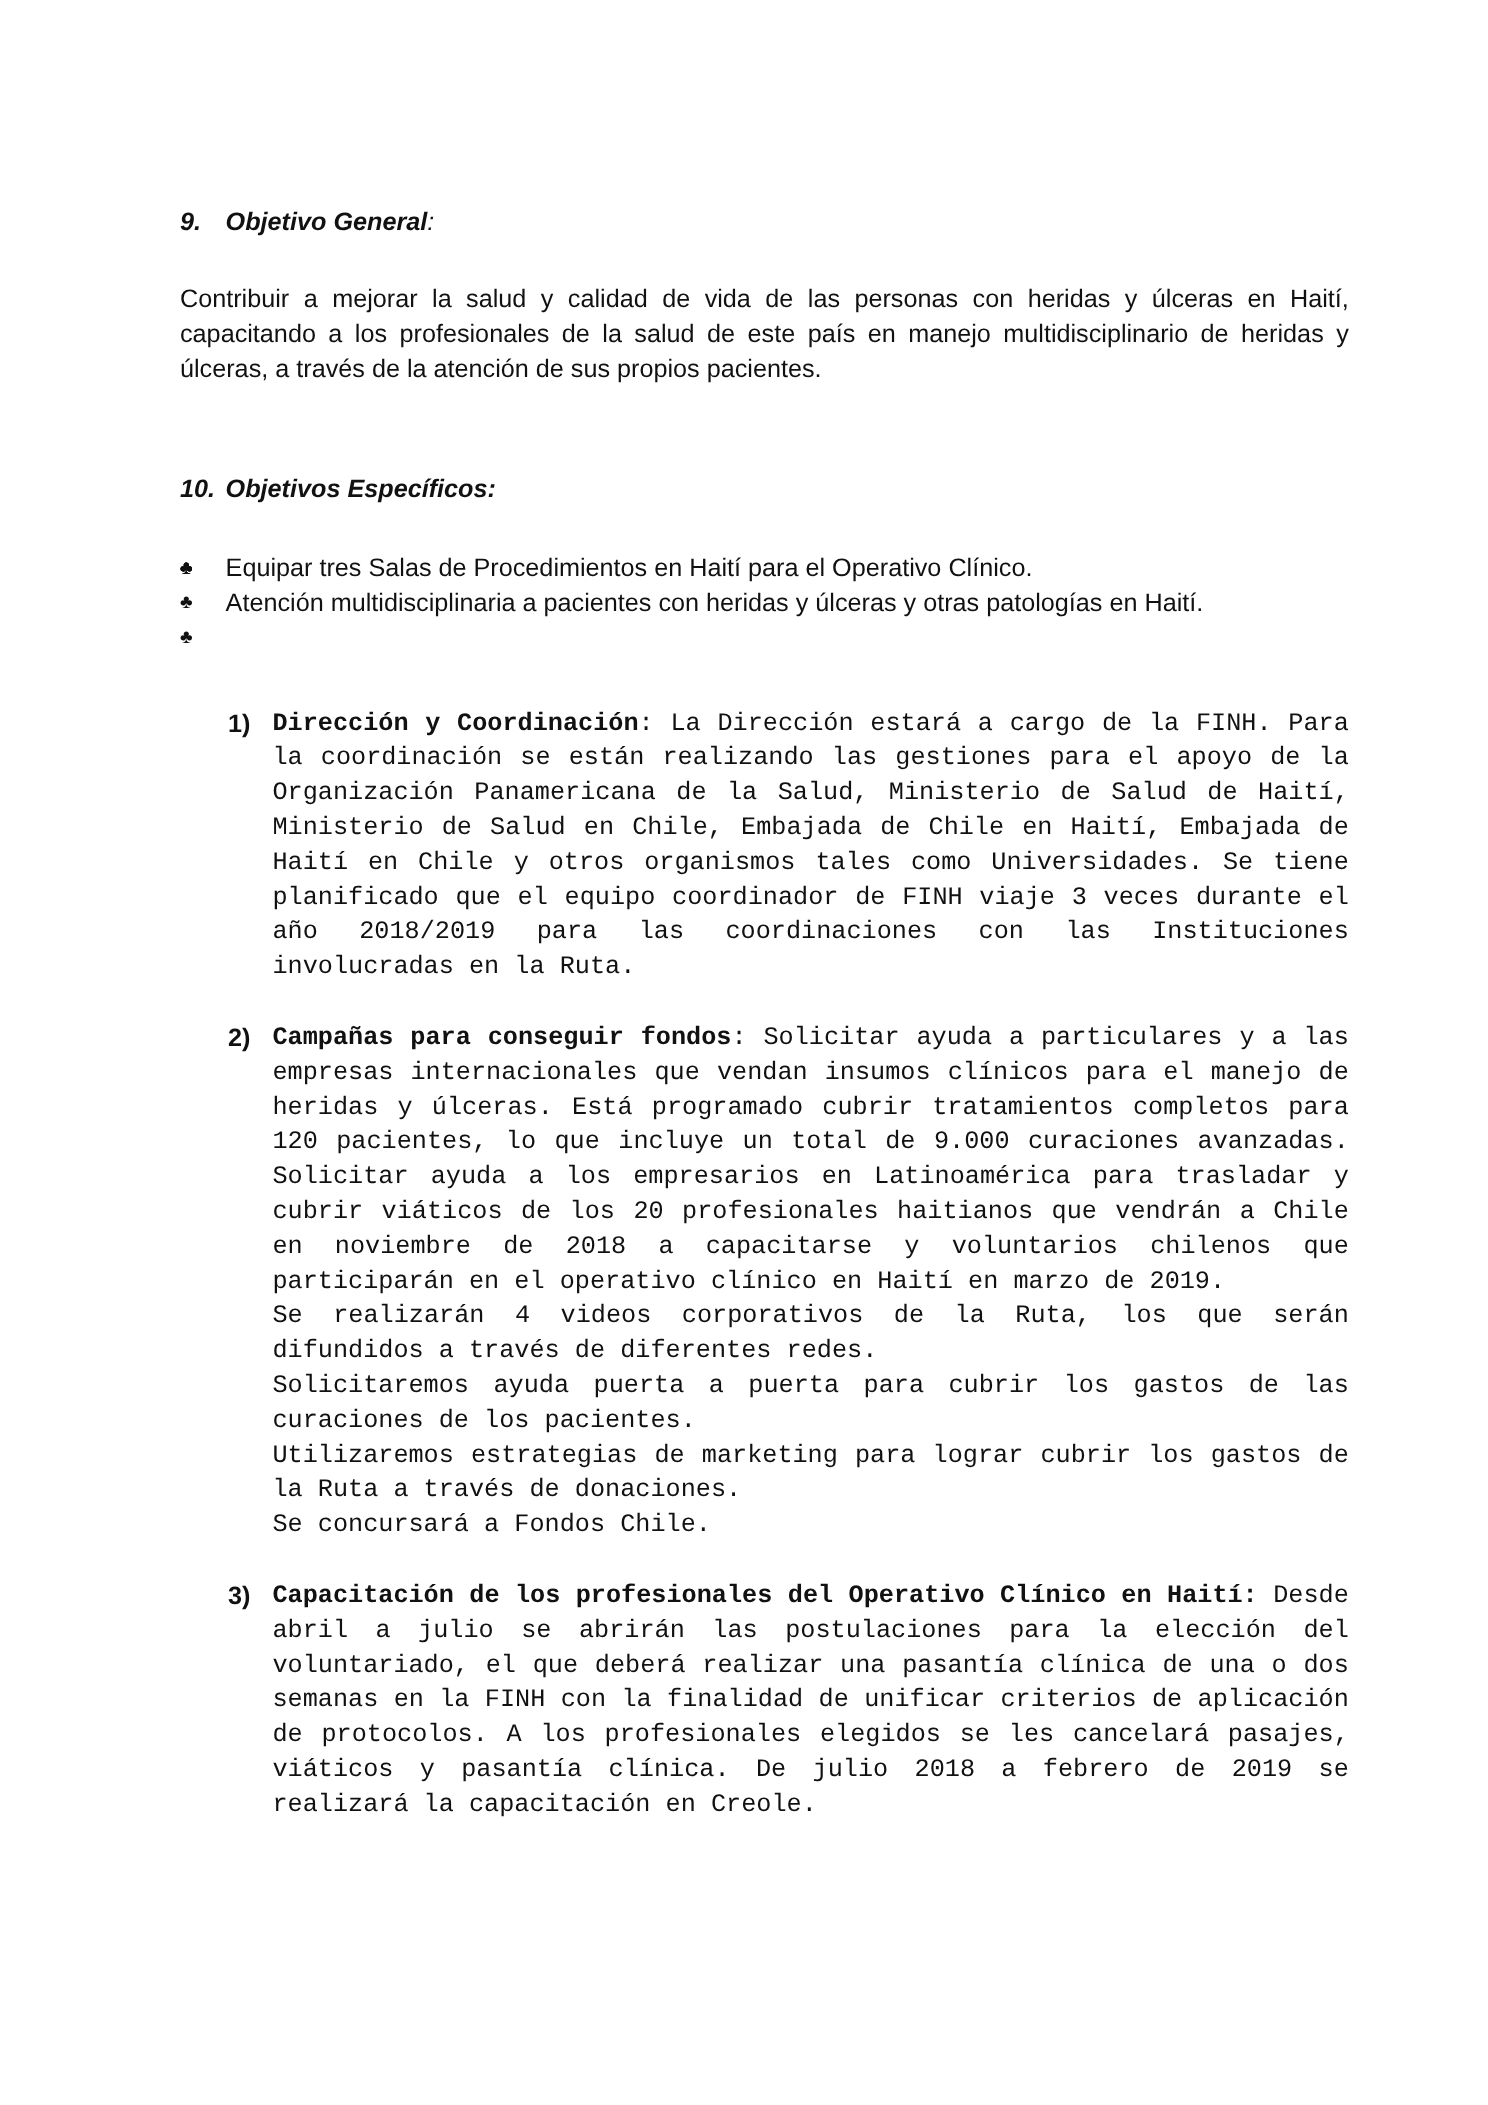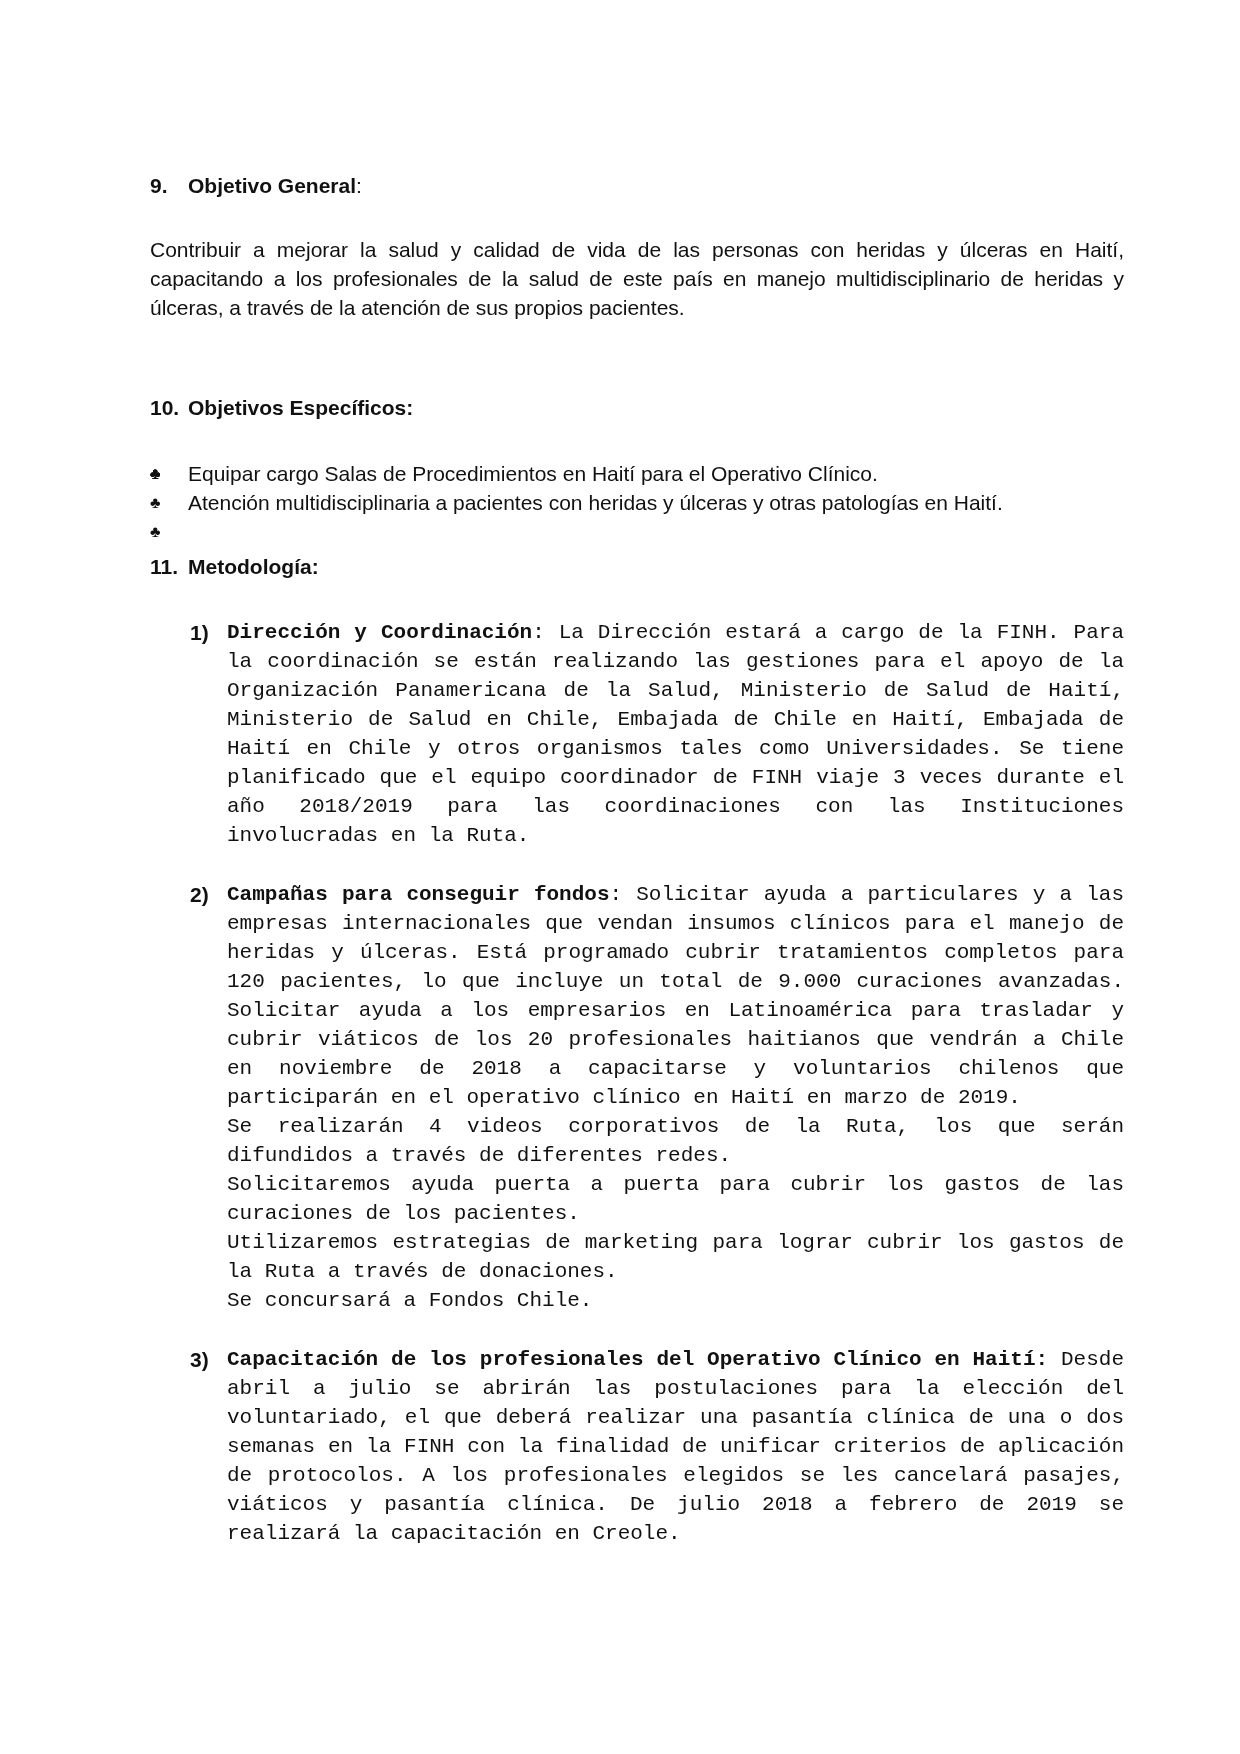--- a/index.html
+++ b/index.html
@@ -9,7 +9,7 @@
     font-size: 21px; line-height: 29px;
   }
   .page { position: absolute; left: 150px; top: 171px; width: 974px; }
-  .h { font-weight: bold; margin: 0; }
+  .h { font-weight: bold; margin: 0; font-style: italic; }
   .h .num { display: inline-block; width: 38px; }
   .h .num10 { display: inline-block; width: 38px; margin-top: 36px; }
   .para { text-align: justify; margin: 0; }

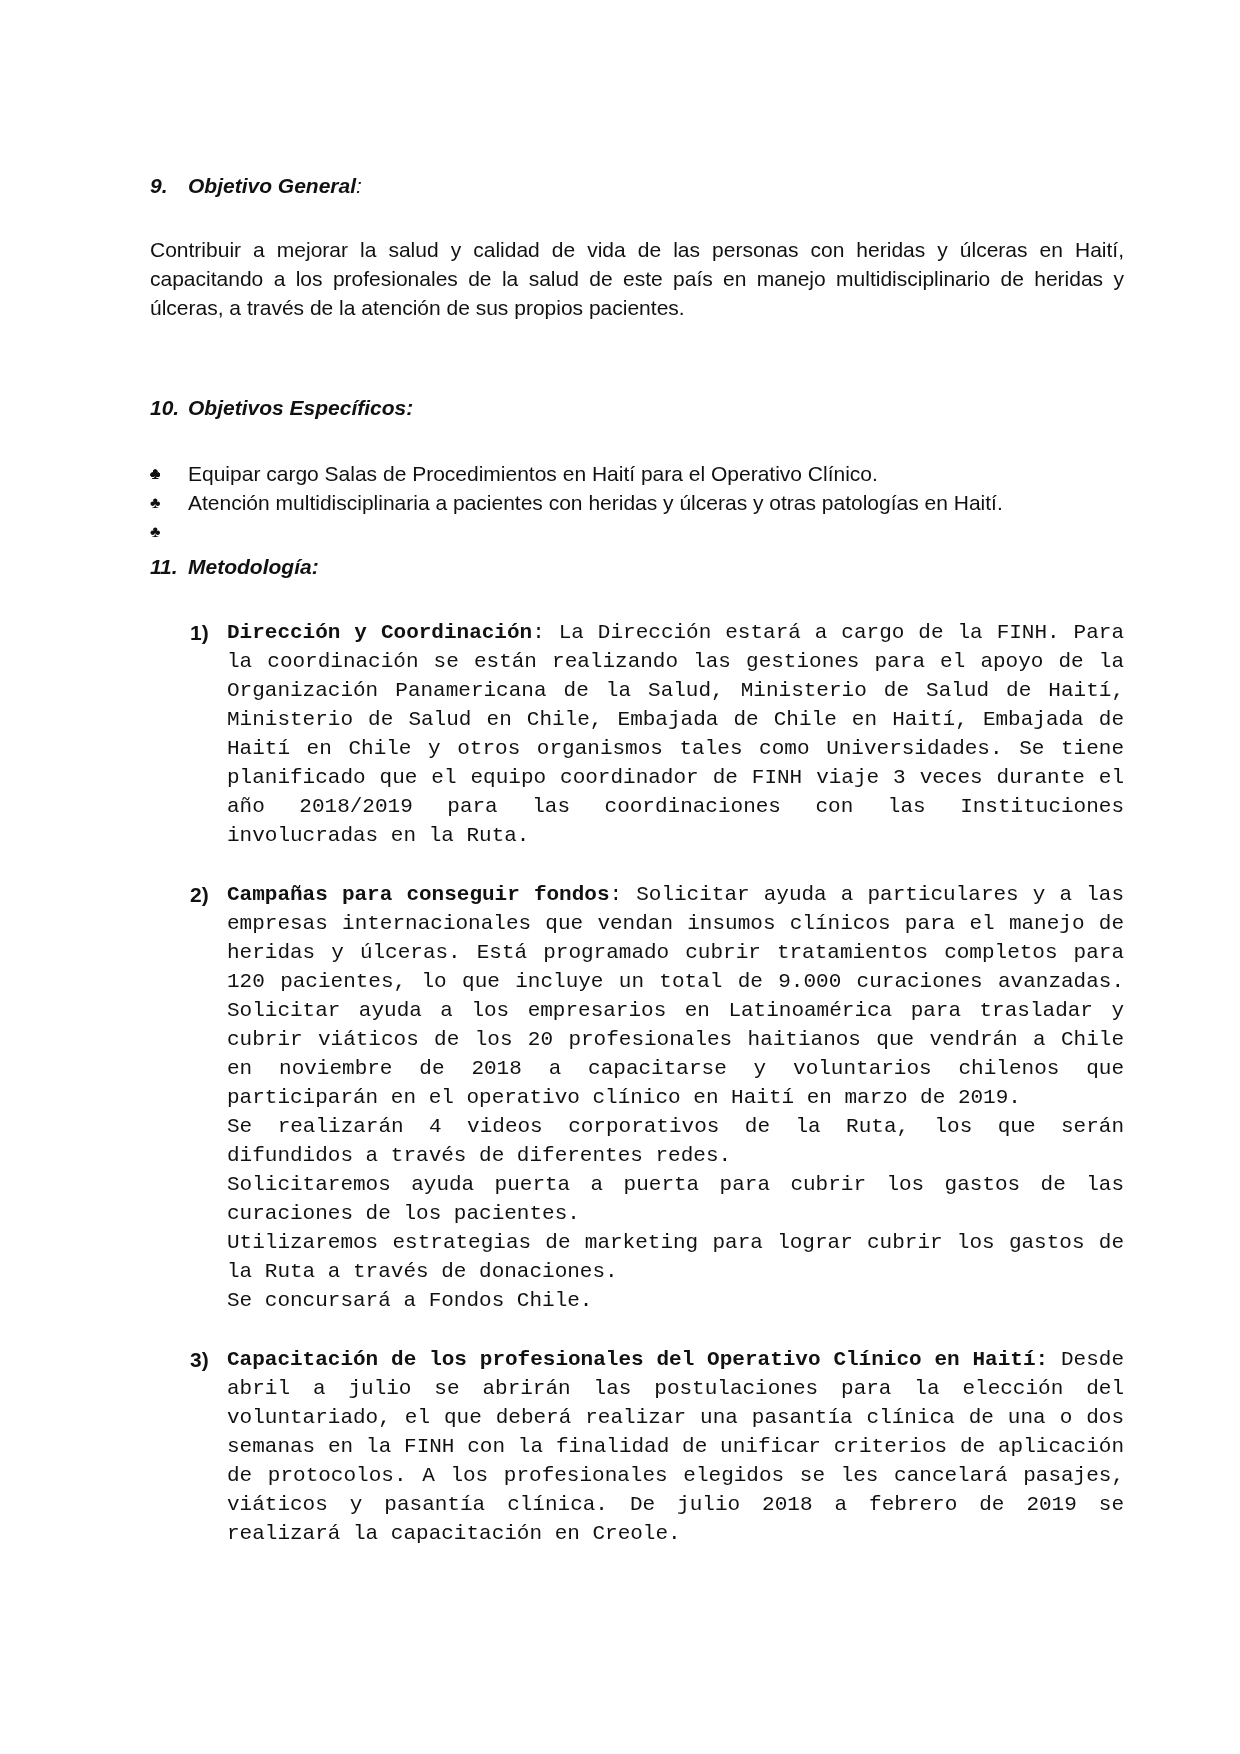--- a/index.html
+++ b/index.html
@@ -46,7 +46,7 @@
     <li><span class="bullet">♣</span></li>
     <li><span class="bullet">♣</span></li>
     <li><span class="bullet">♣</span></li>
-    <li><span class="bullet">♣</span><span>Equipar cargo Salas de Procedimientos en Haití para el Operativo Clínico.</span></li>
+    <li><span class="bullet">♣</span><span>Equipar tres Salas de Procedimientos en Haití para el Operativo Clínico.</span></li>
     <li><span class="bullet">♣</span><span>Atención multidisciplinaria a pacientes con heridas y úlceras y otras patologías en Haití.</span></li>
     <li><span class="bullet">♣</span></li>
   </ul>

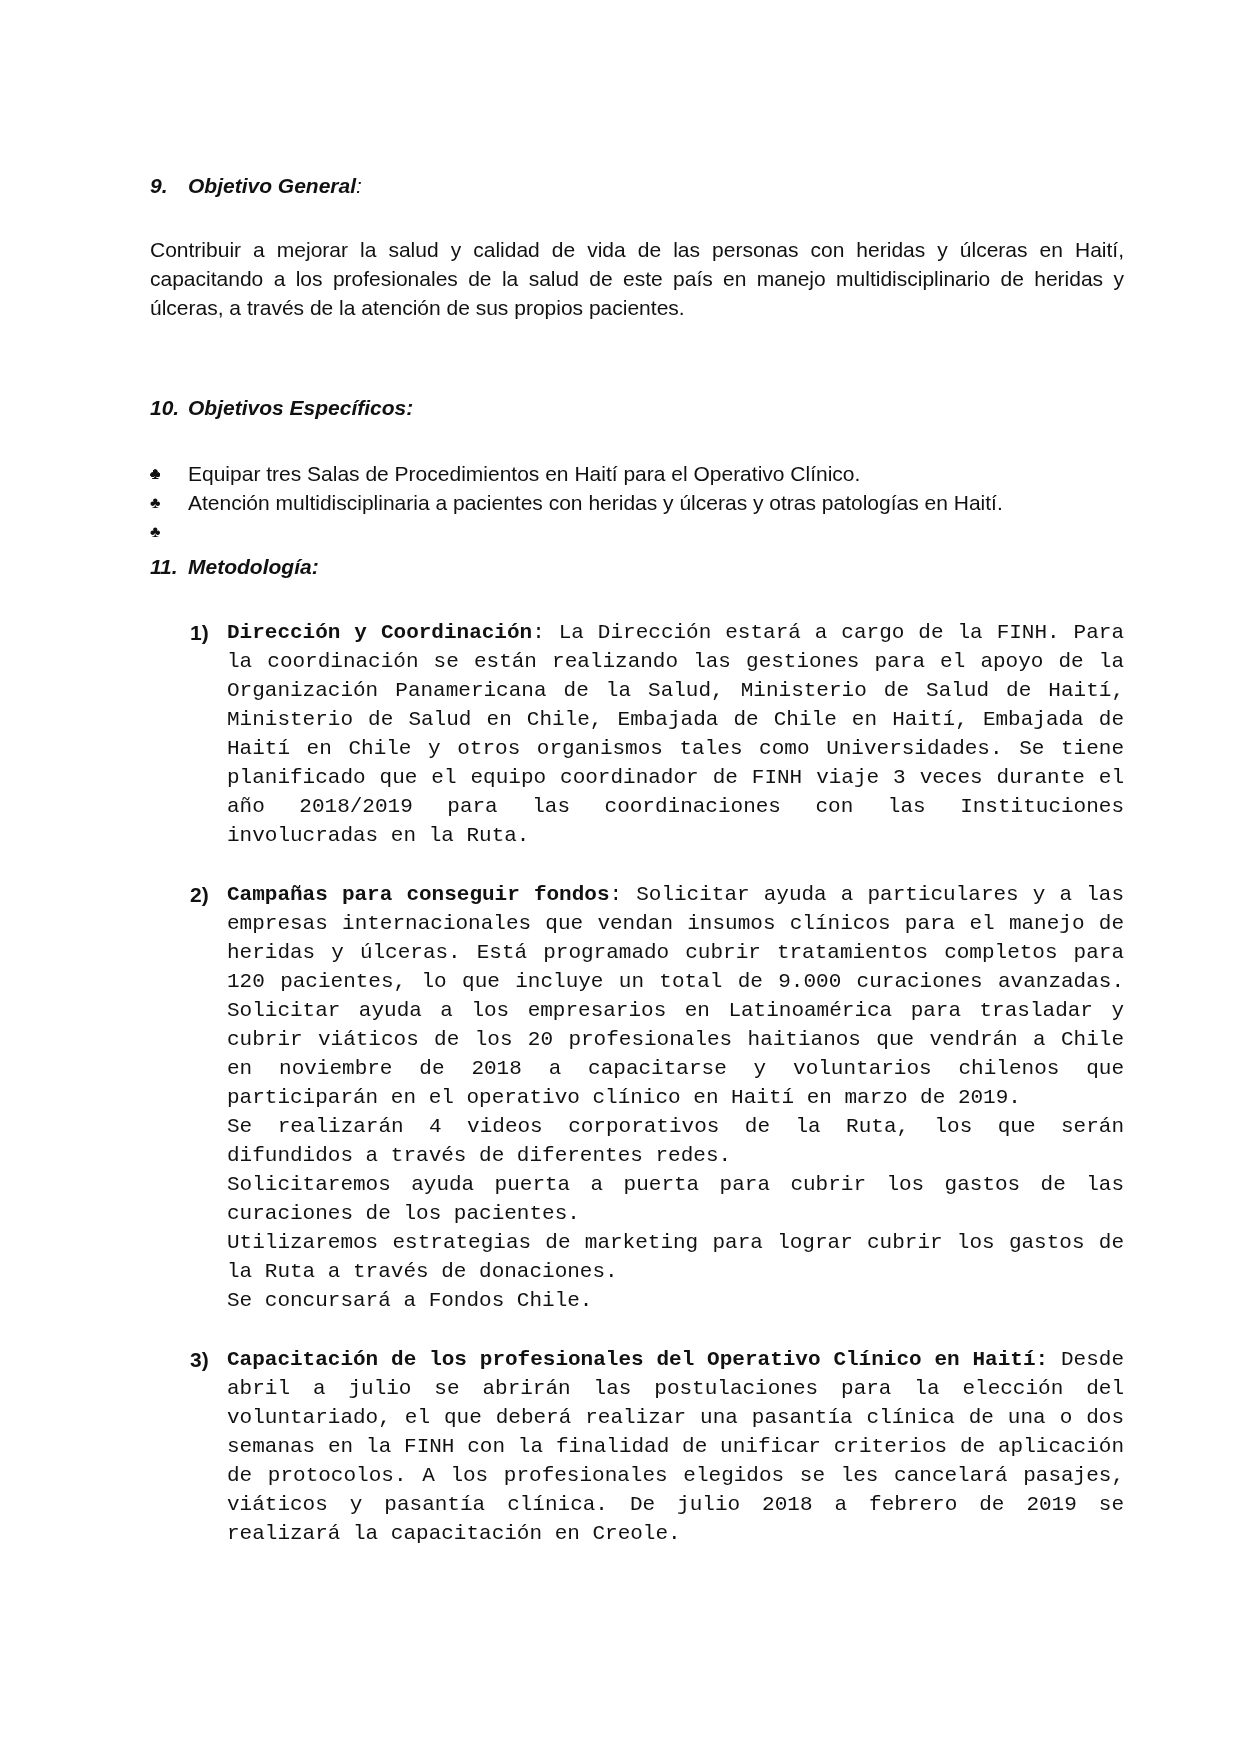--- a/index.html
+++ b/index.html
@@ -53,9 +53,6 @@
 
   <div class="gap-h"></div>
 
-  <p class="h">
-    <span class="num">11.</span><span>Metodología:</span>
-  </p>
   <div class="gap-b"></div>
   <ol class="meth">
     <li>

